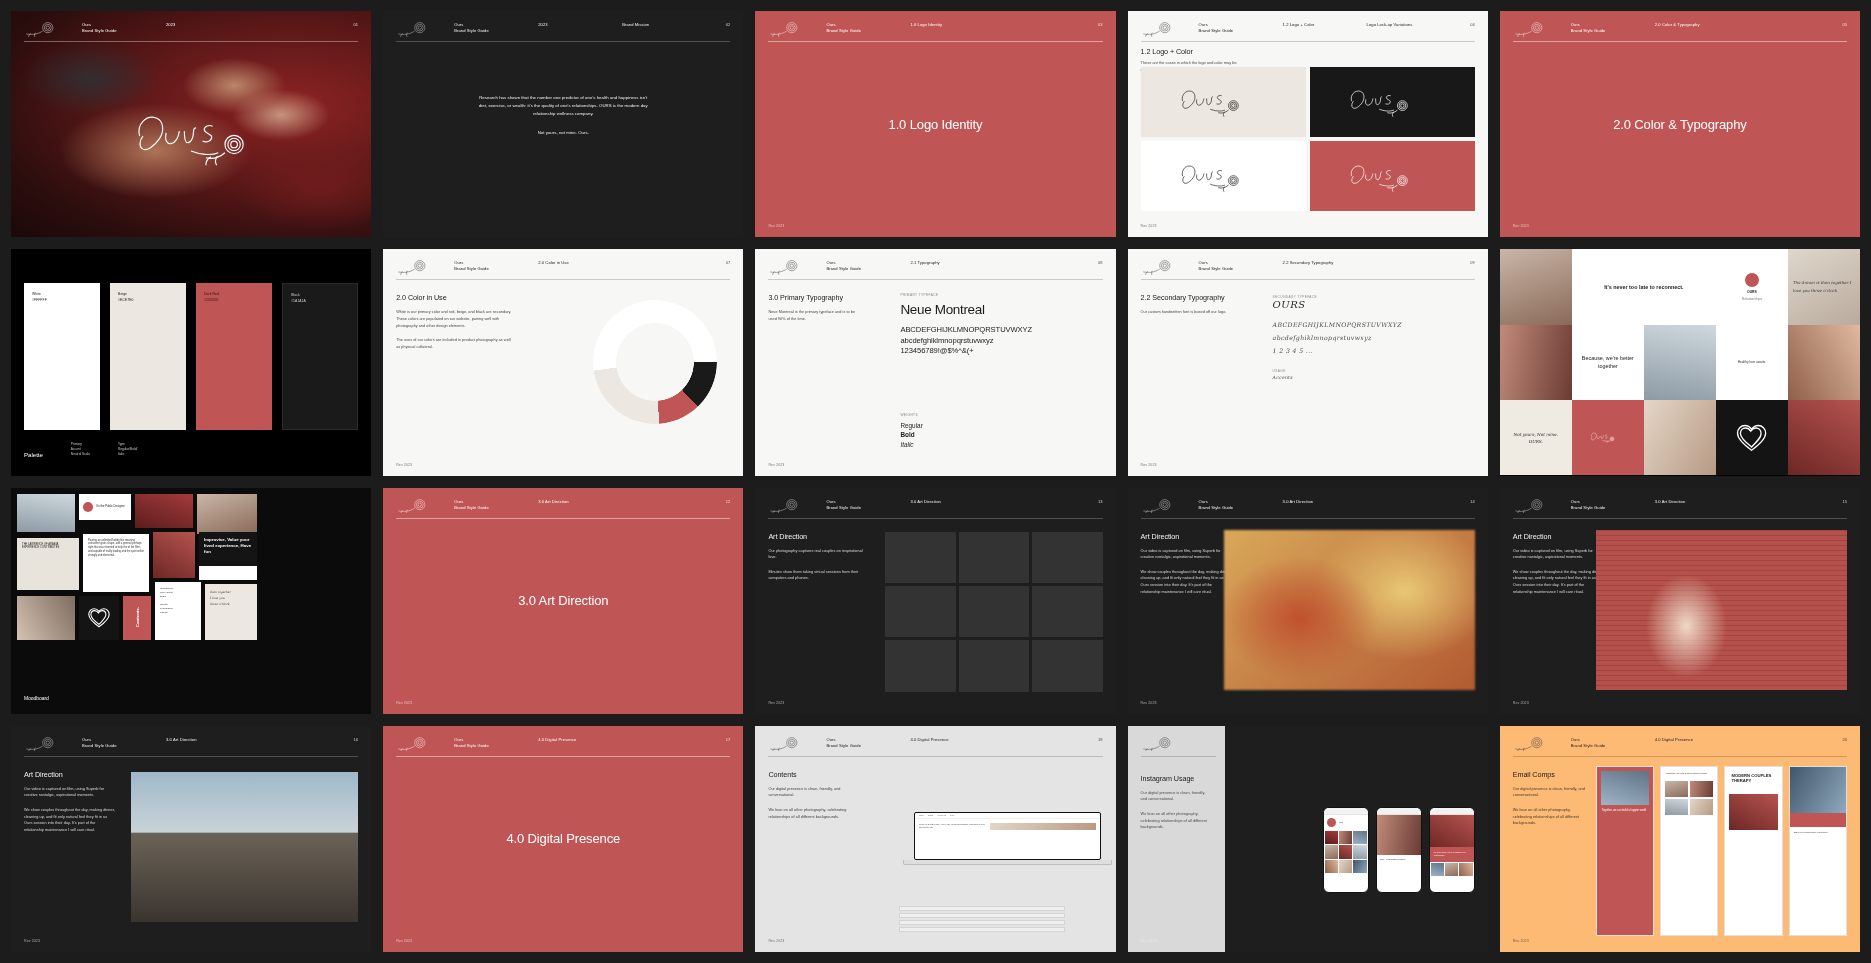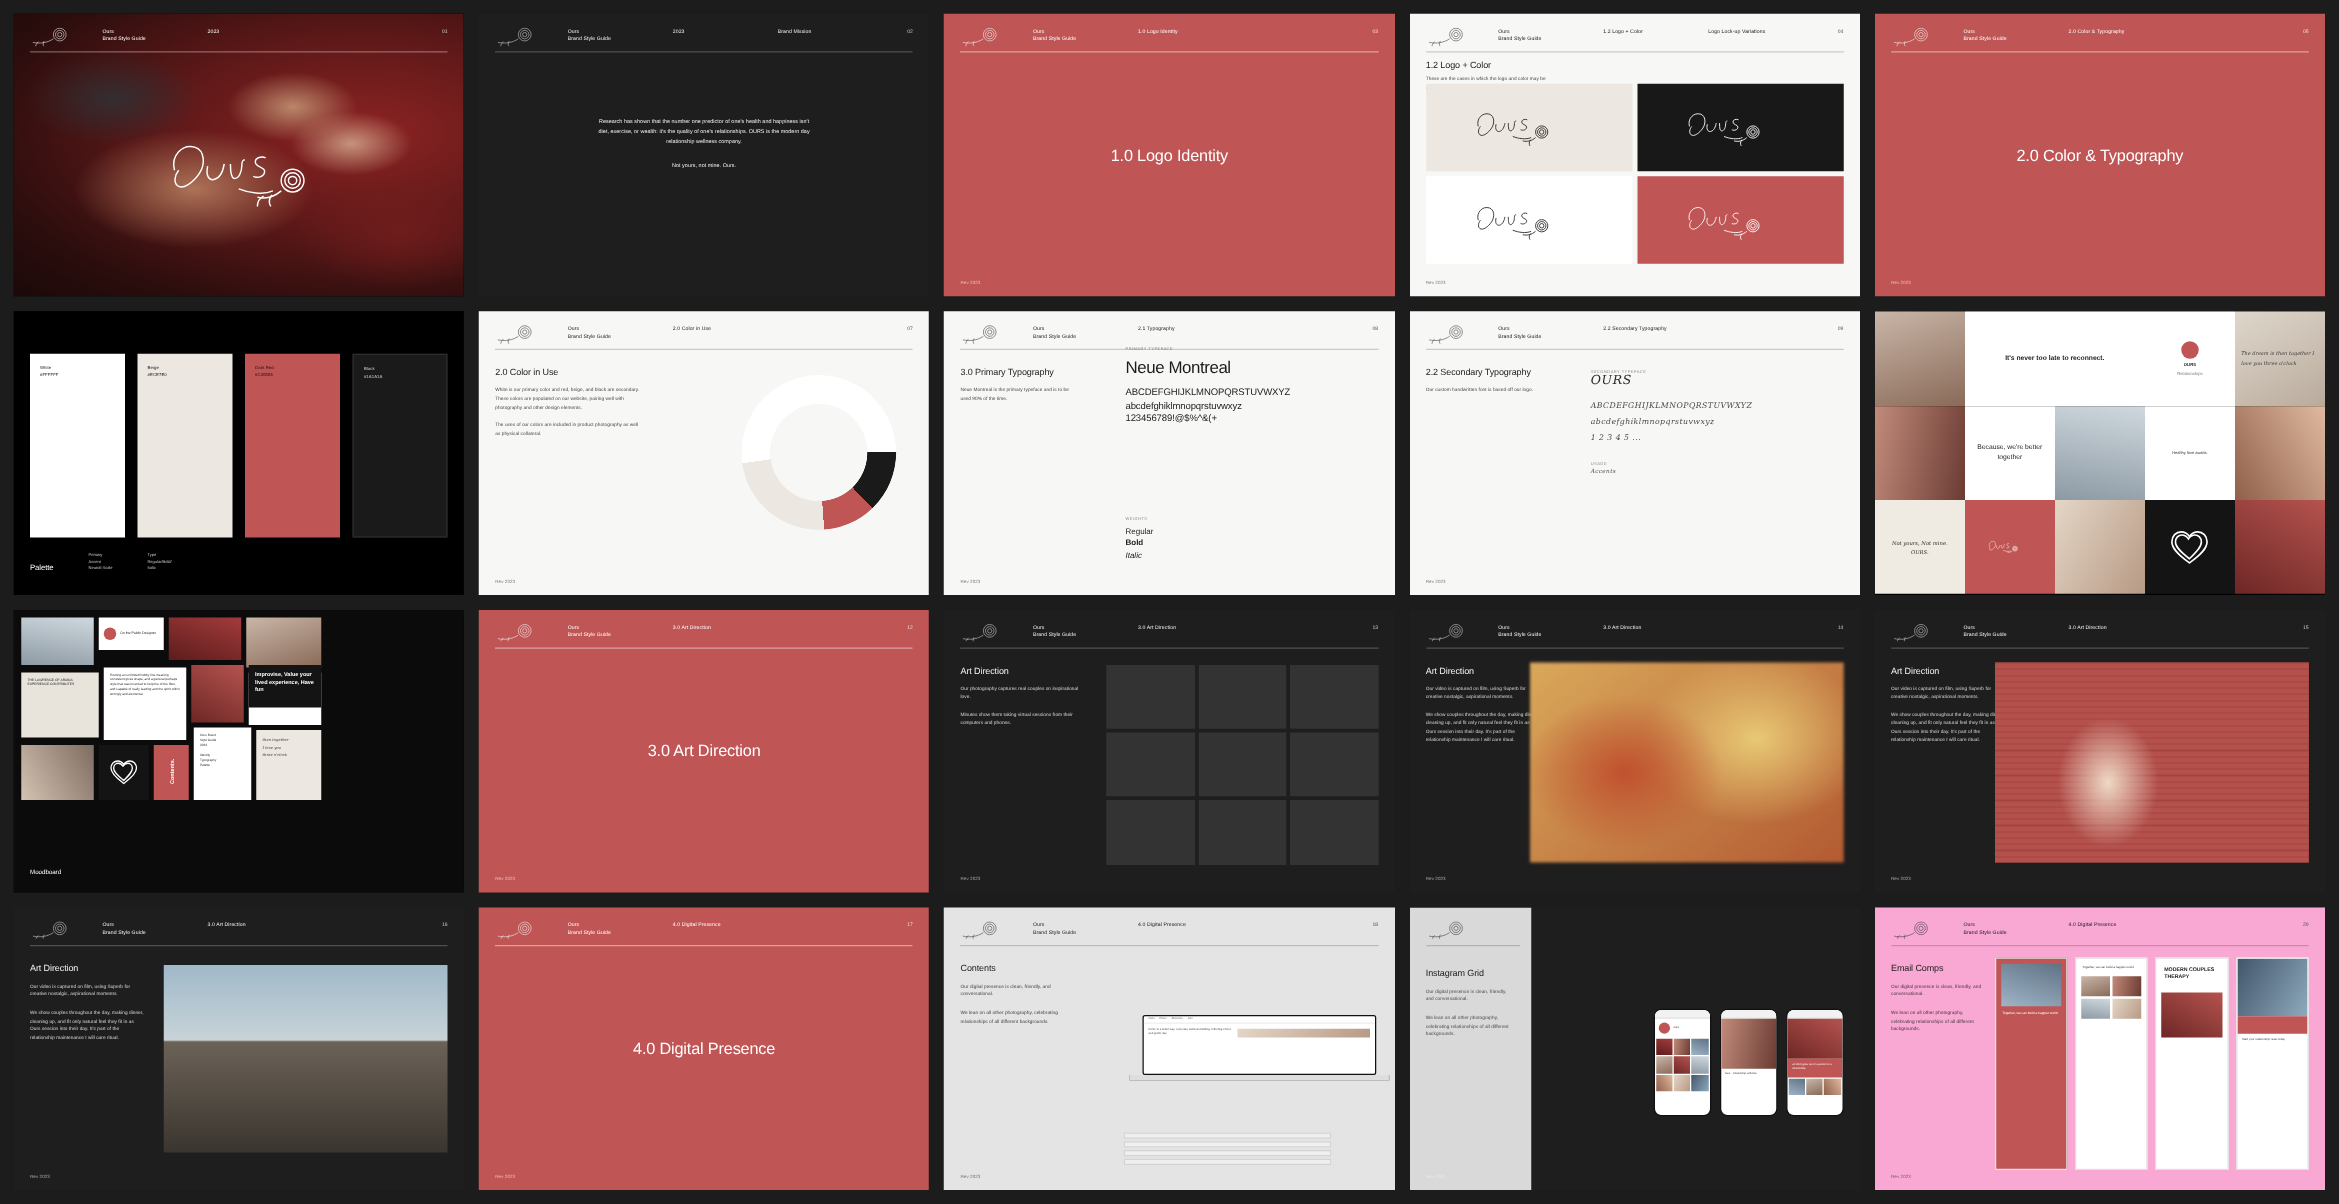--- a/index.html
+++ b/index.html
@@ -144,7 +144,7 @@
   }
 
   
-  .spec { position:absolute; left:145px; top:28px; right:13px; }
+  .spec { position:absolute; left:145px; top:44px; right:13px; }
   .spec .big { font-size:13.5px; letter-spacing:-.025em; font-weight:400; margin:5px 0 8px; }
   .spec .row { font-size:7.6px; letter-spacing:-.01em; line-height:1.38; }
   .weights { position:absolute; left:145px; bottom:26px; font-size:6.4px; line-height:1.5; }

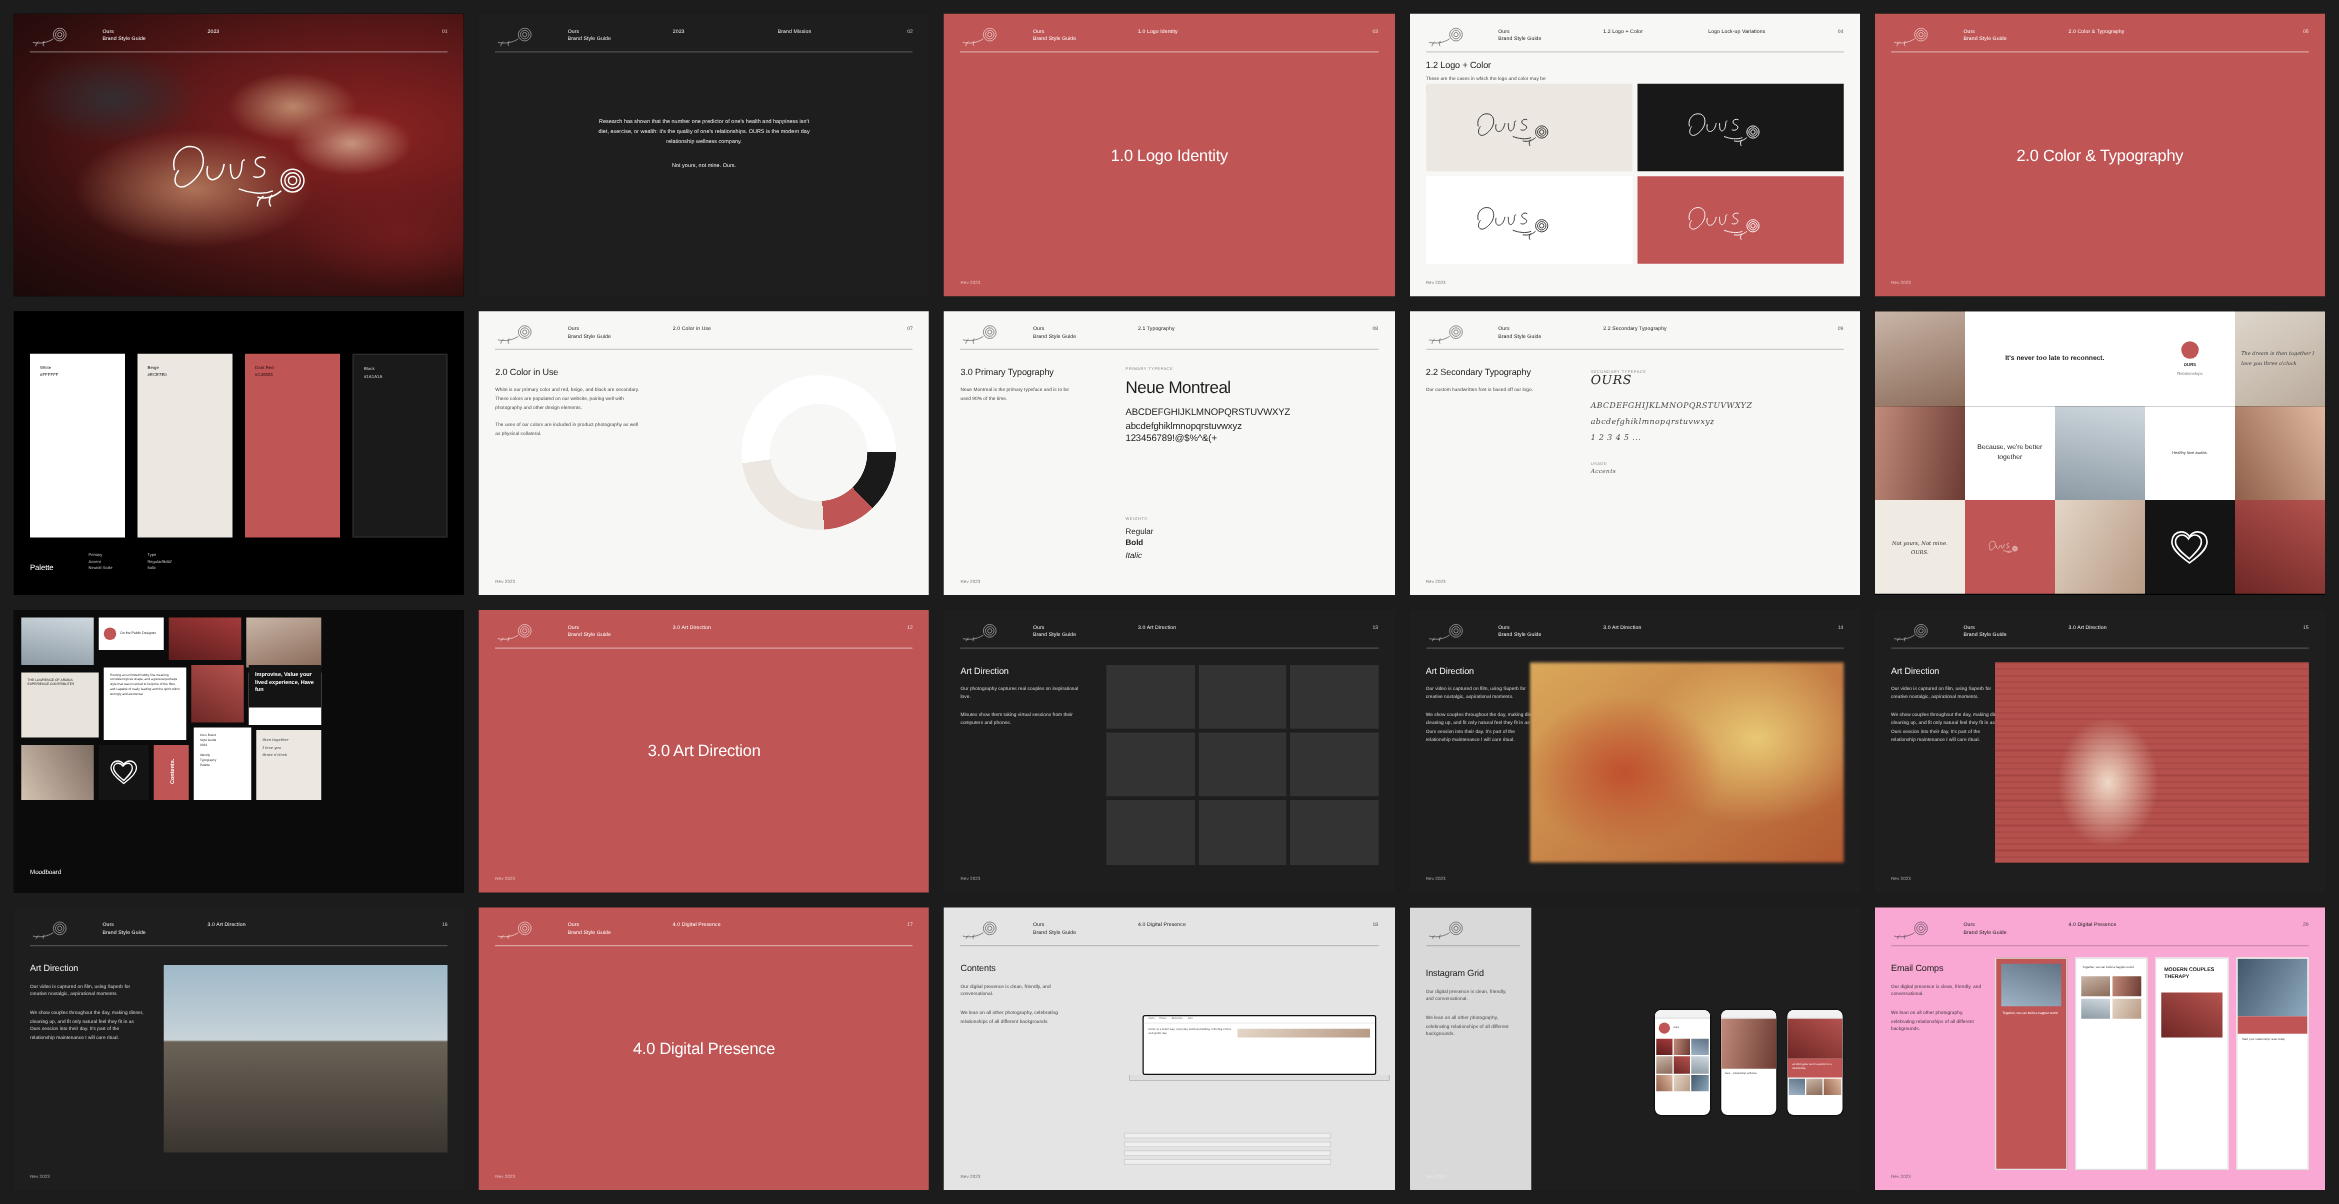--- a/index.html
+++ b/index.html
@@ -917,7 +917,7 @@
     </div>
     <div class="rule" style="right:auto;width:21%;background:rgba(0,0,0,.18)"></div>
     <div class="pane" style="width:76px;color:#1c1c1c;top:48px">
-      <h3 class="sec">Instagram Grid</h3>
+      <h3 class="sec">Instagram Usage</h3>
       <p class="body" style="max-width:72px;opacity:.8">Our digital presence is clean, friendly, and conversational.</p>
       <p class="body" style="max-width:72px;opacity:.8">We lean on all other photography, celebrating relationships of all different backgrounds.</p>
     </div>

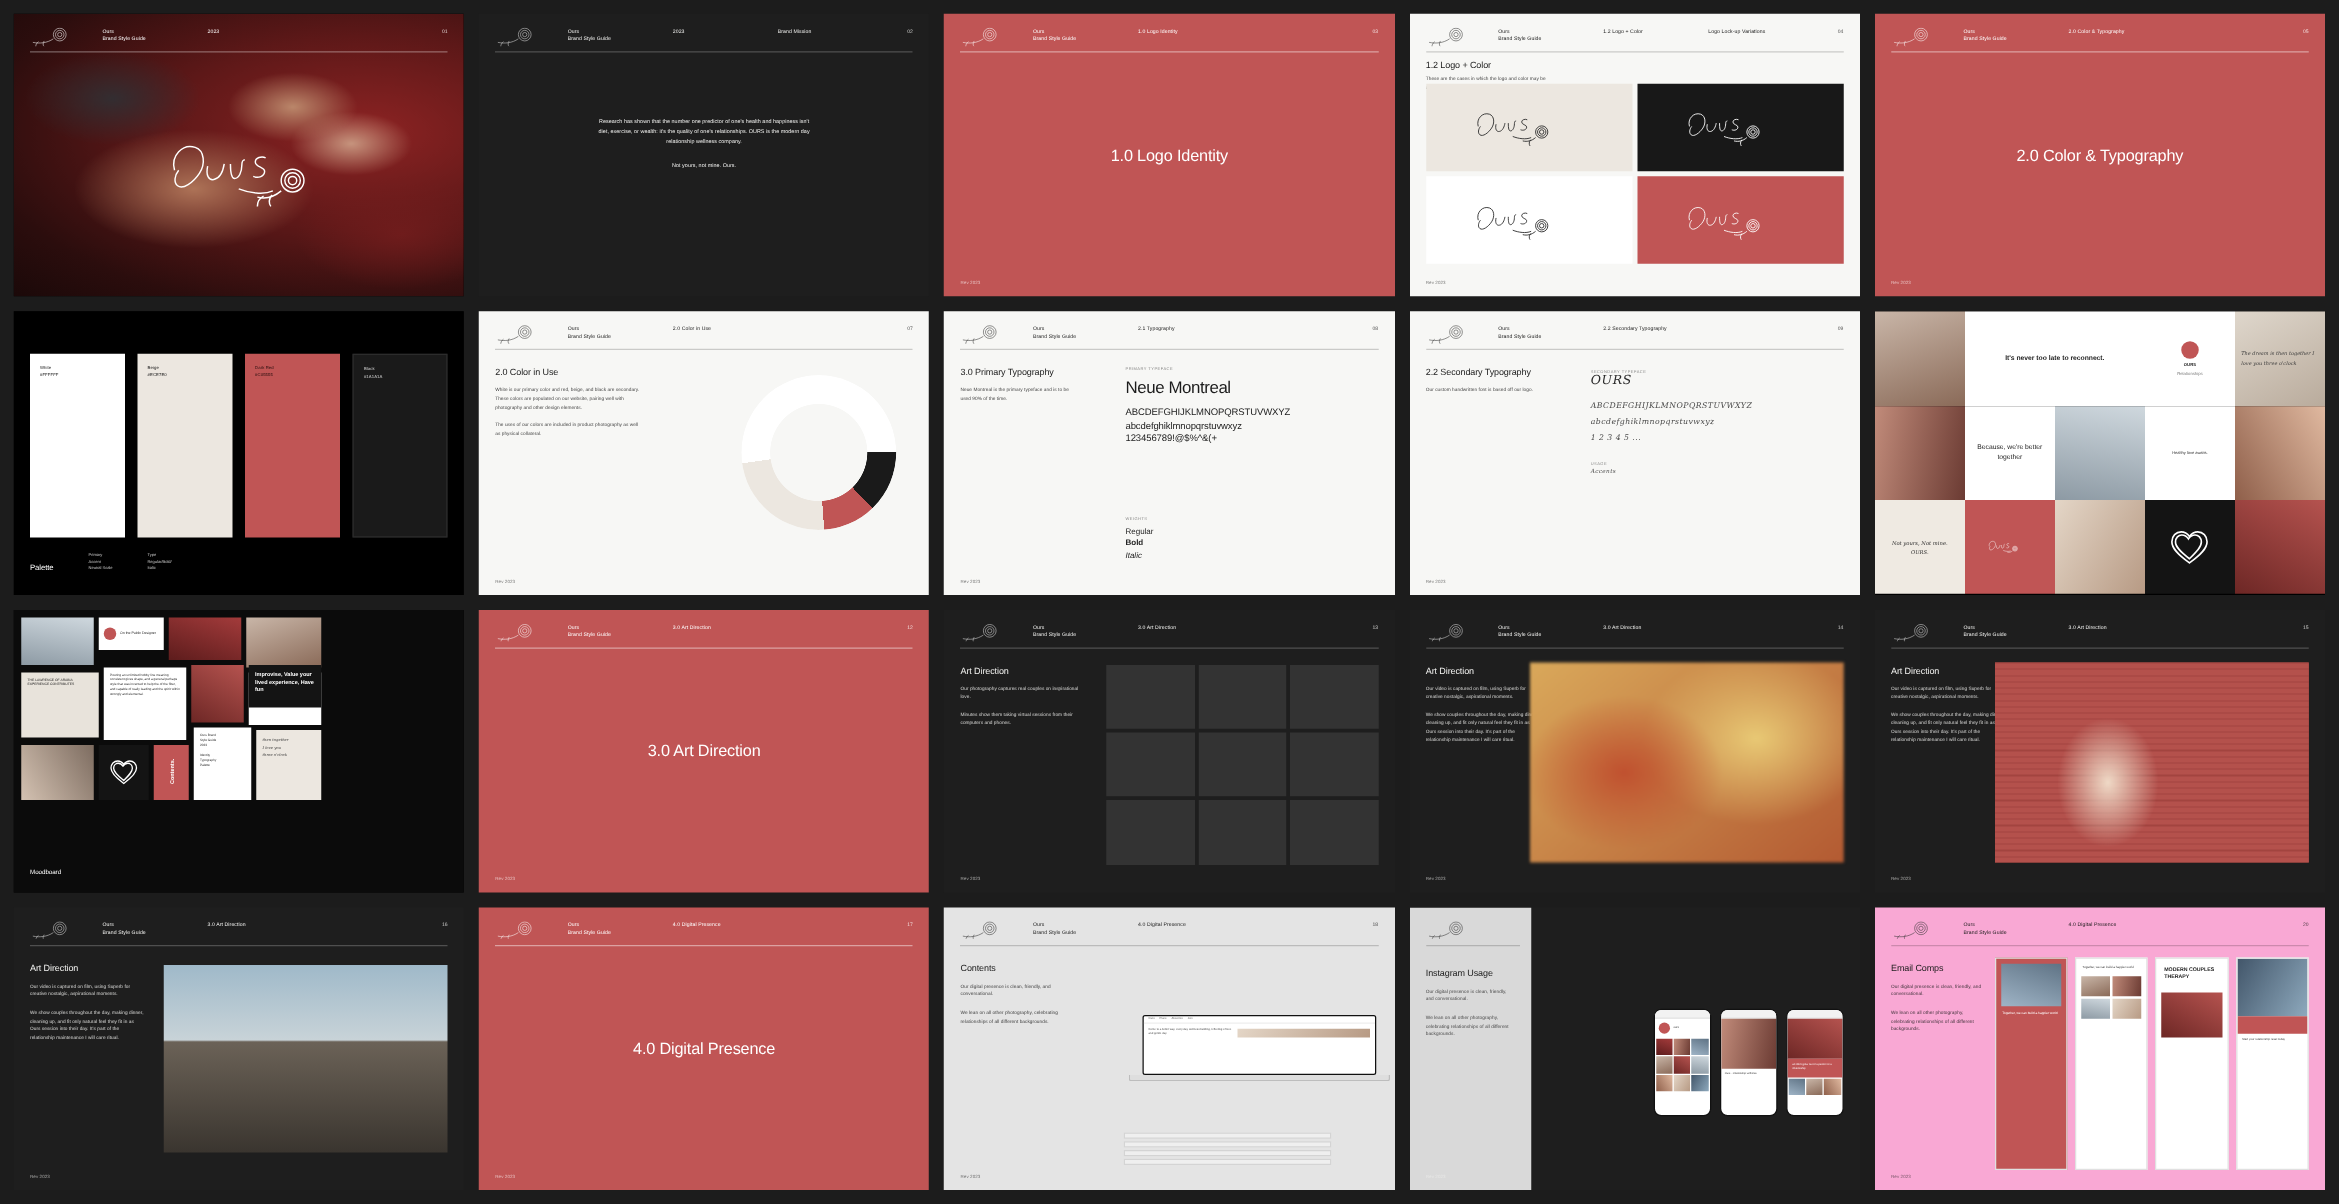--- a/index.html
+++ b/index.html
@@ -959,7 +959,7 @@
     <div class="foot">Rev 2023</div>
   </div>
 
-  <div class="slide" style="background:#f9a8d4">
+  <div class="slide" style="background:#fdba74">
     <div class="hdr">
       <span class="logo">
         <svg viewBox="0 0 60 26" class="rose" style="stroke:#333;stroke-width:.9">

